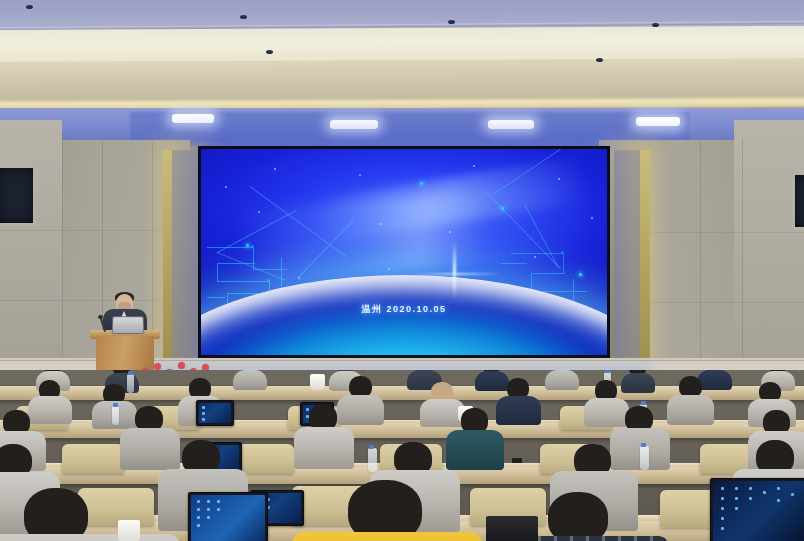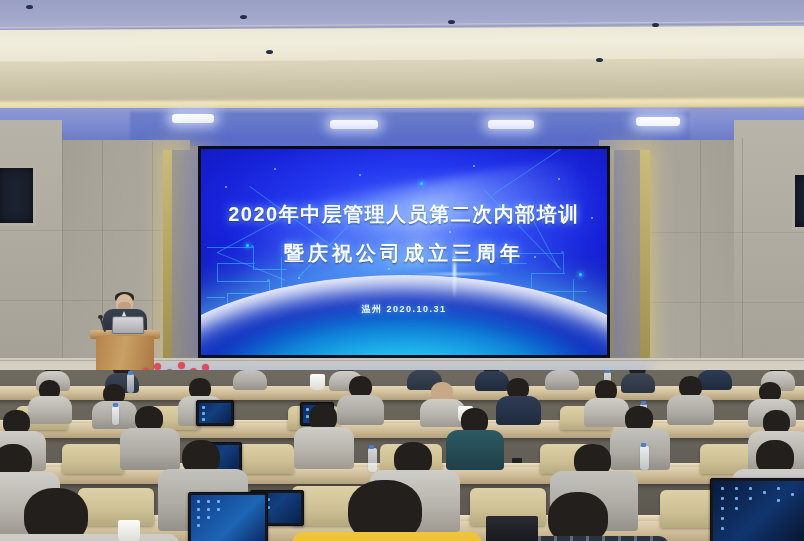--- a/index.html
+++ b/index.html
@@ -423,10 +423,6 @@
       <div class="flare-h"></div>
 
 
-      <div id="titles">
-        <div class="t-line1">2020年中层管理人员第二次内部培训</div>
-        <div class="t-line2">暨庆祝公司成立三周年</div>
-      </div>
       <div id="subtitle">温州  2020.10.31</div>
 
     </div>

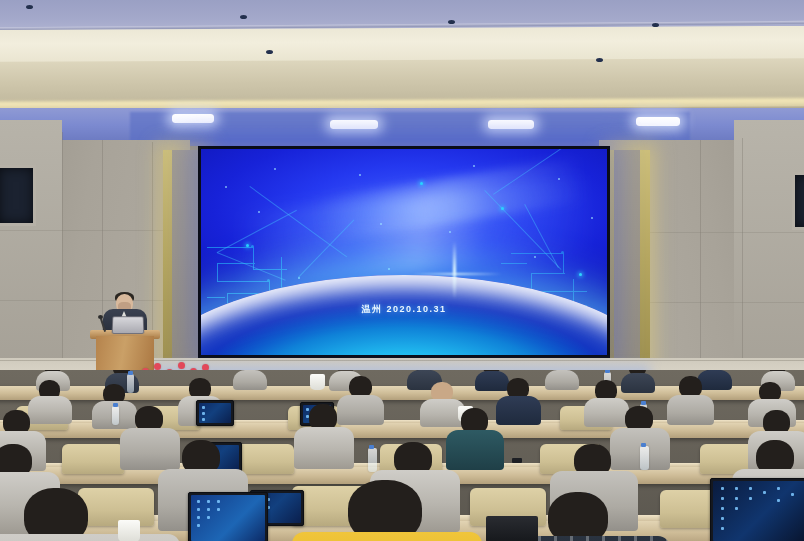--- a/index.html
+++ b/index.html
@@ -423,7 +423,7 @@
       <div class="flare-h"></div>
 
 
-      <div id="subtitle">温州  2020.10.31</div>
+      <div id="subtitle">温州  2020.10.05</div>
 
     </div>
   </div>

